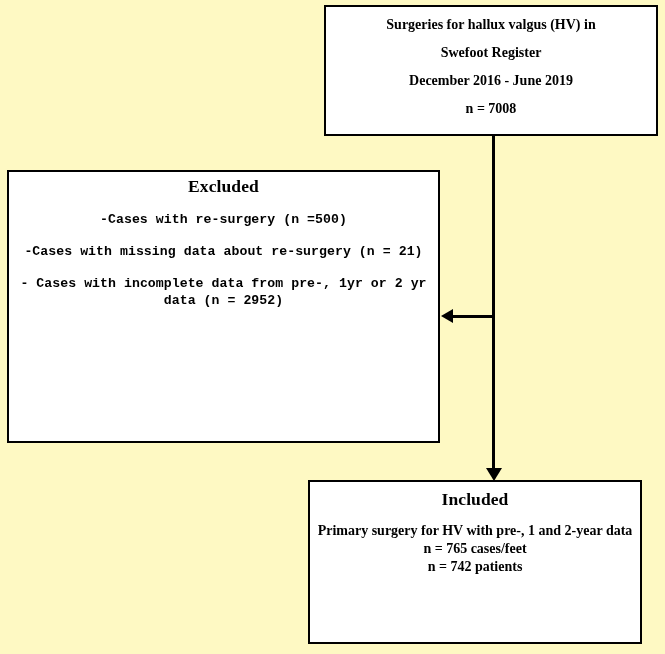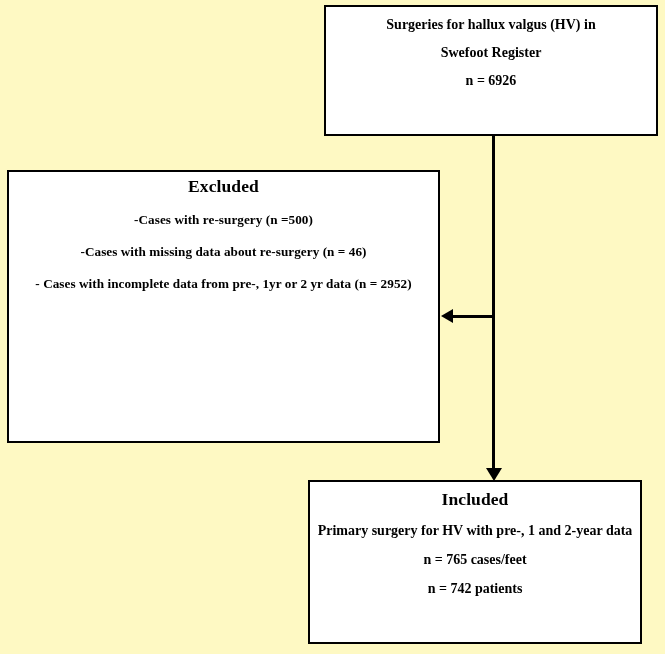--- a/index.html
+++ b/index.html
@@ -128,6 +128,7 @@
     <div class="inner">
       <div class="box-line-lg">Surgeries for hallux valgus (HV) in</div>
       <div class="box-line-lg">Swefoot Register</div>
+      <div class="box-line-lg">December 2016 - June 2019</div>
       <div class="box-line-lg">n = 6926</div>
     </div>
   </div>

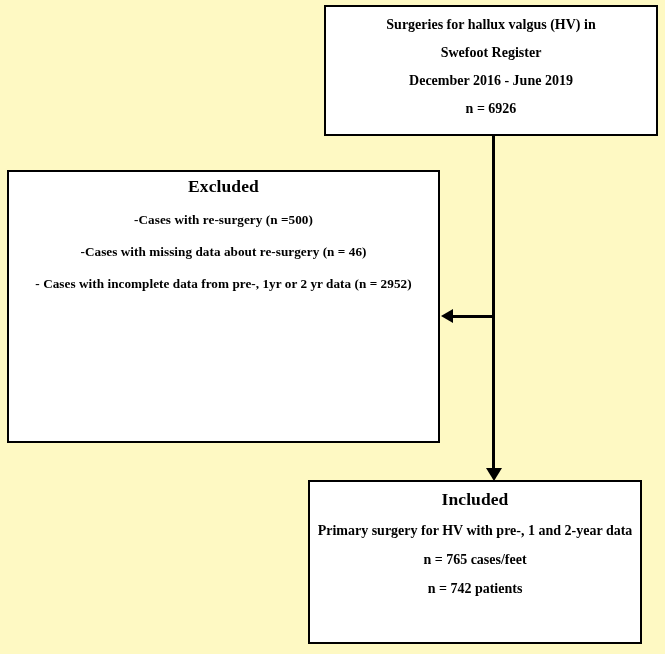--- a/index.html
+++ b/index.html
@@ -129,7 +129,7 @@
       <div class="box-line-lg">Surgeries for hallux valgus (HV) in</div>
       <div class="box-line-lg">Swefoot Register</div>
       <div class="box-line-lg">December 2016 - June 2019</div>
-      <div class="box-line-lg">n = 6926</div>
+      <div class="box-line-lg">n = 7008</div>
     </div>
   </div>
 

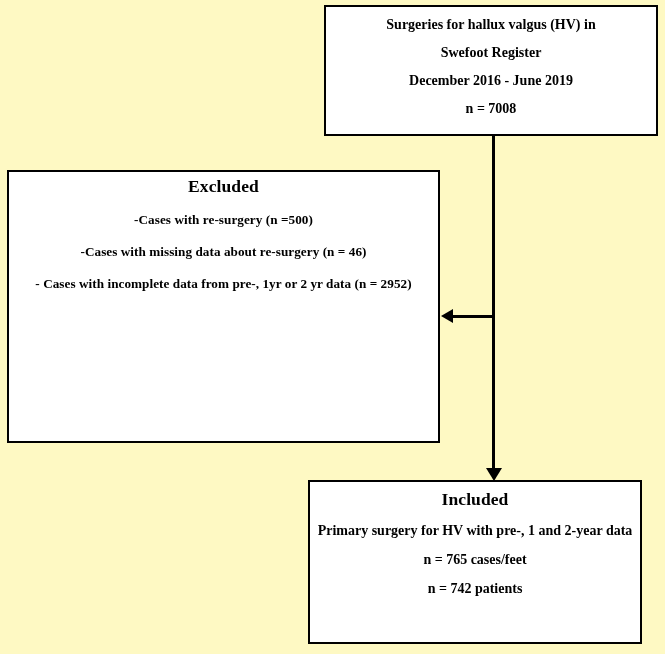--- a/index.html
+++ b/index.html
@@ -48,6 +48,7 @@
     letter-spacing: 0.05px;
     margin: 0;
     padding: 0 6px;
+    font-family: Liberation Mono, monospace;
   }
   .box-line-lg {
     font-weight: bold;

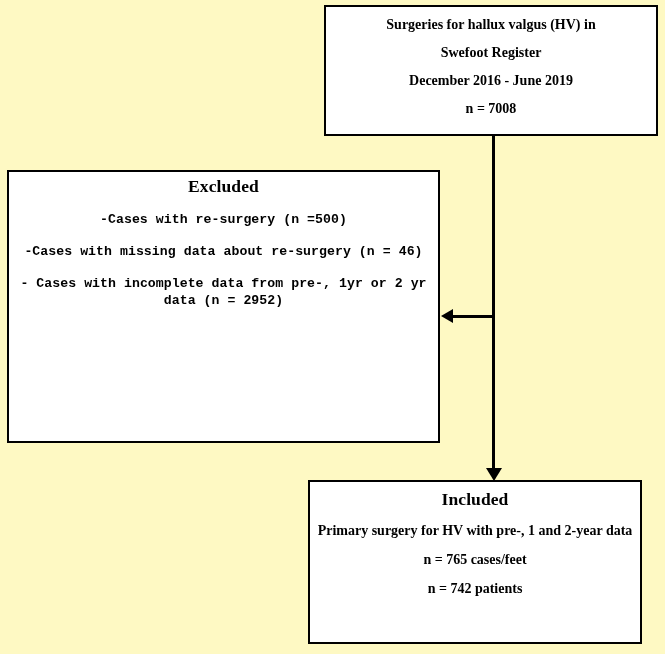--- a/index.html
+++ b/index.html
@@ -138,7 +138,7 @@
     <div class="inner">
       <div class="box-heading">Excluded</div>
       <div class="box-line">-Cases with re-surgery (n =500)</div>
-      <div class="box-line">-Cases with missing data about re-surgery (n = 46)</div>
+      <div class="box-line">-Cases with missing data about re-surgery (n = 21)</div>
       <div class="box-line">- Cases with incomplete data from pre-, 1yr or 2 yr data (n = 2952)</div>
     </div>
   </div>

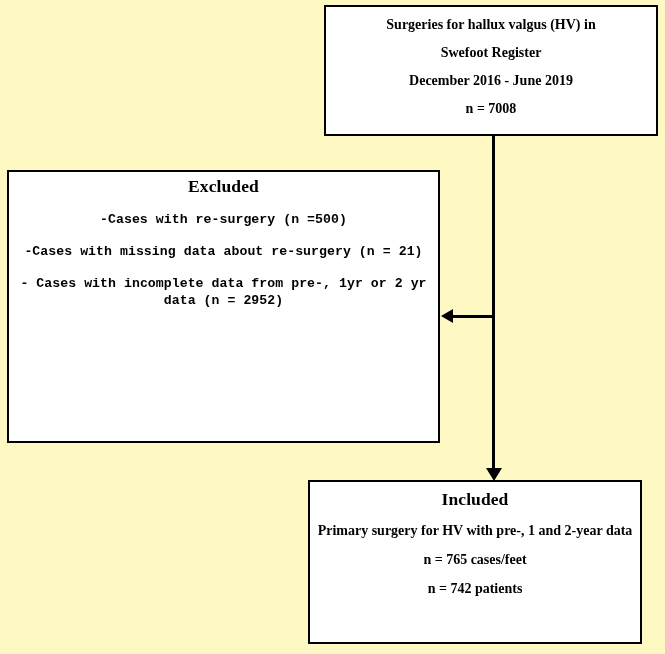--- a/index.html
+++ b/index.html
@@ -76,7 +76,7 @@
     padding-top: 7px;
   }
   #box-included .box-heading { margin-bottom: 11px; }
-  #box-included .box-line-lg + .box-line-lg { margin-top: 11px; }
+  #box-included .box-line-lg + .box-line-lg { margin-top: 0; }
 
   
   .conn {

